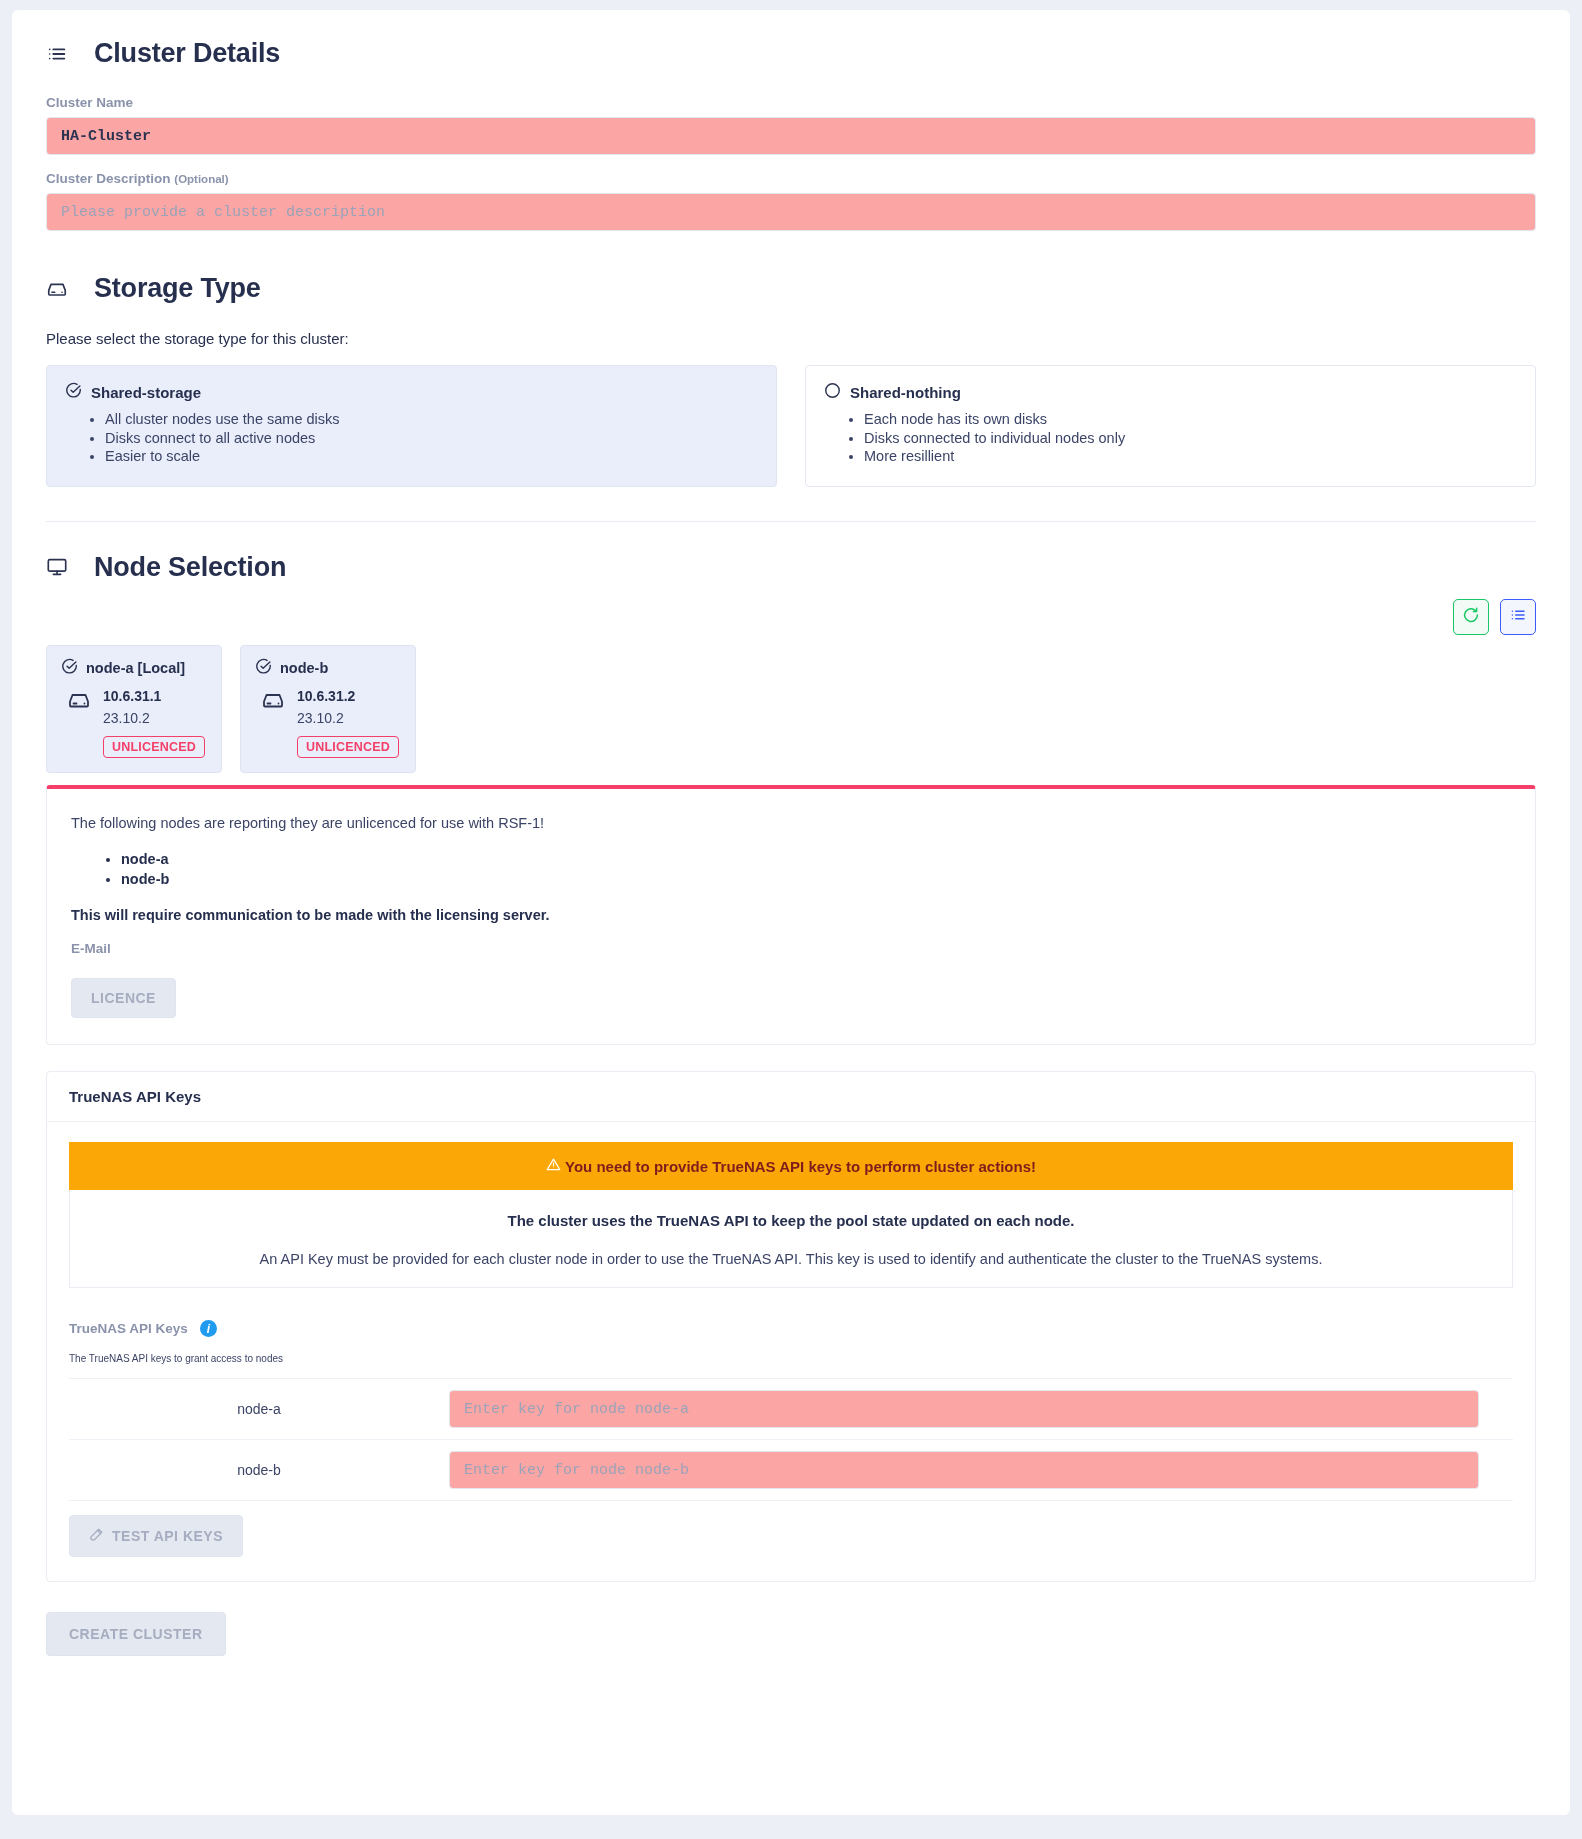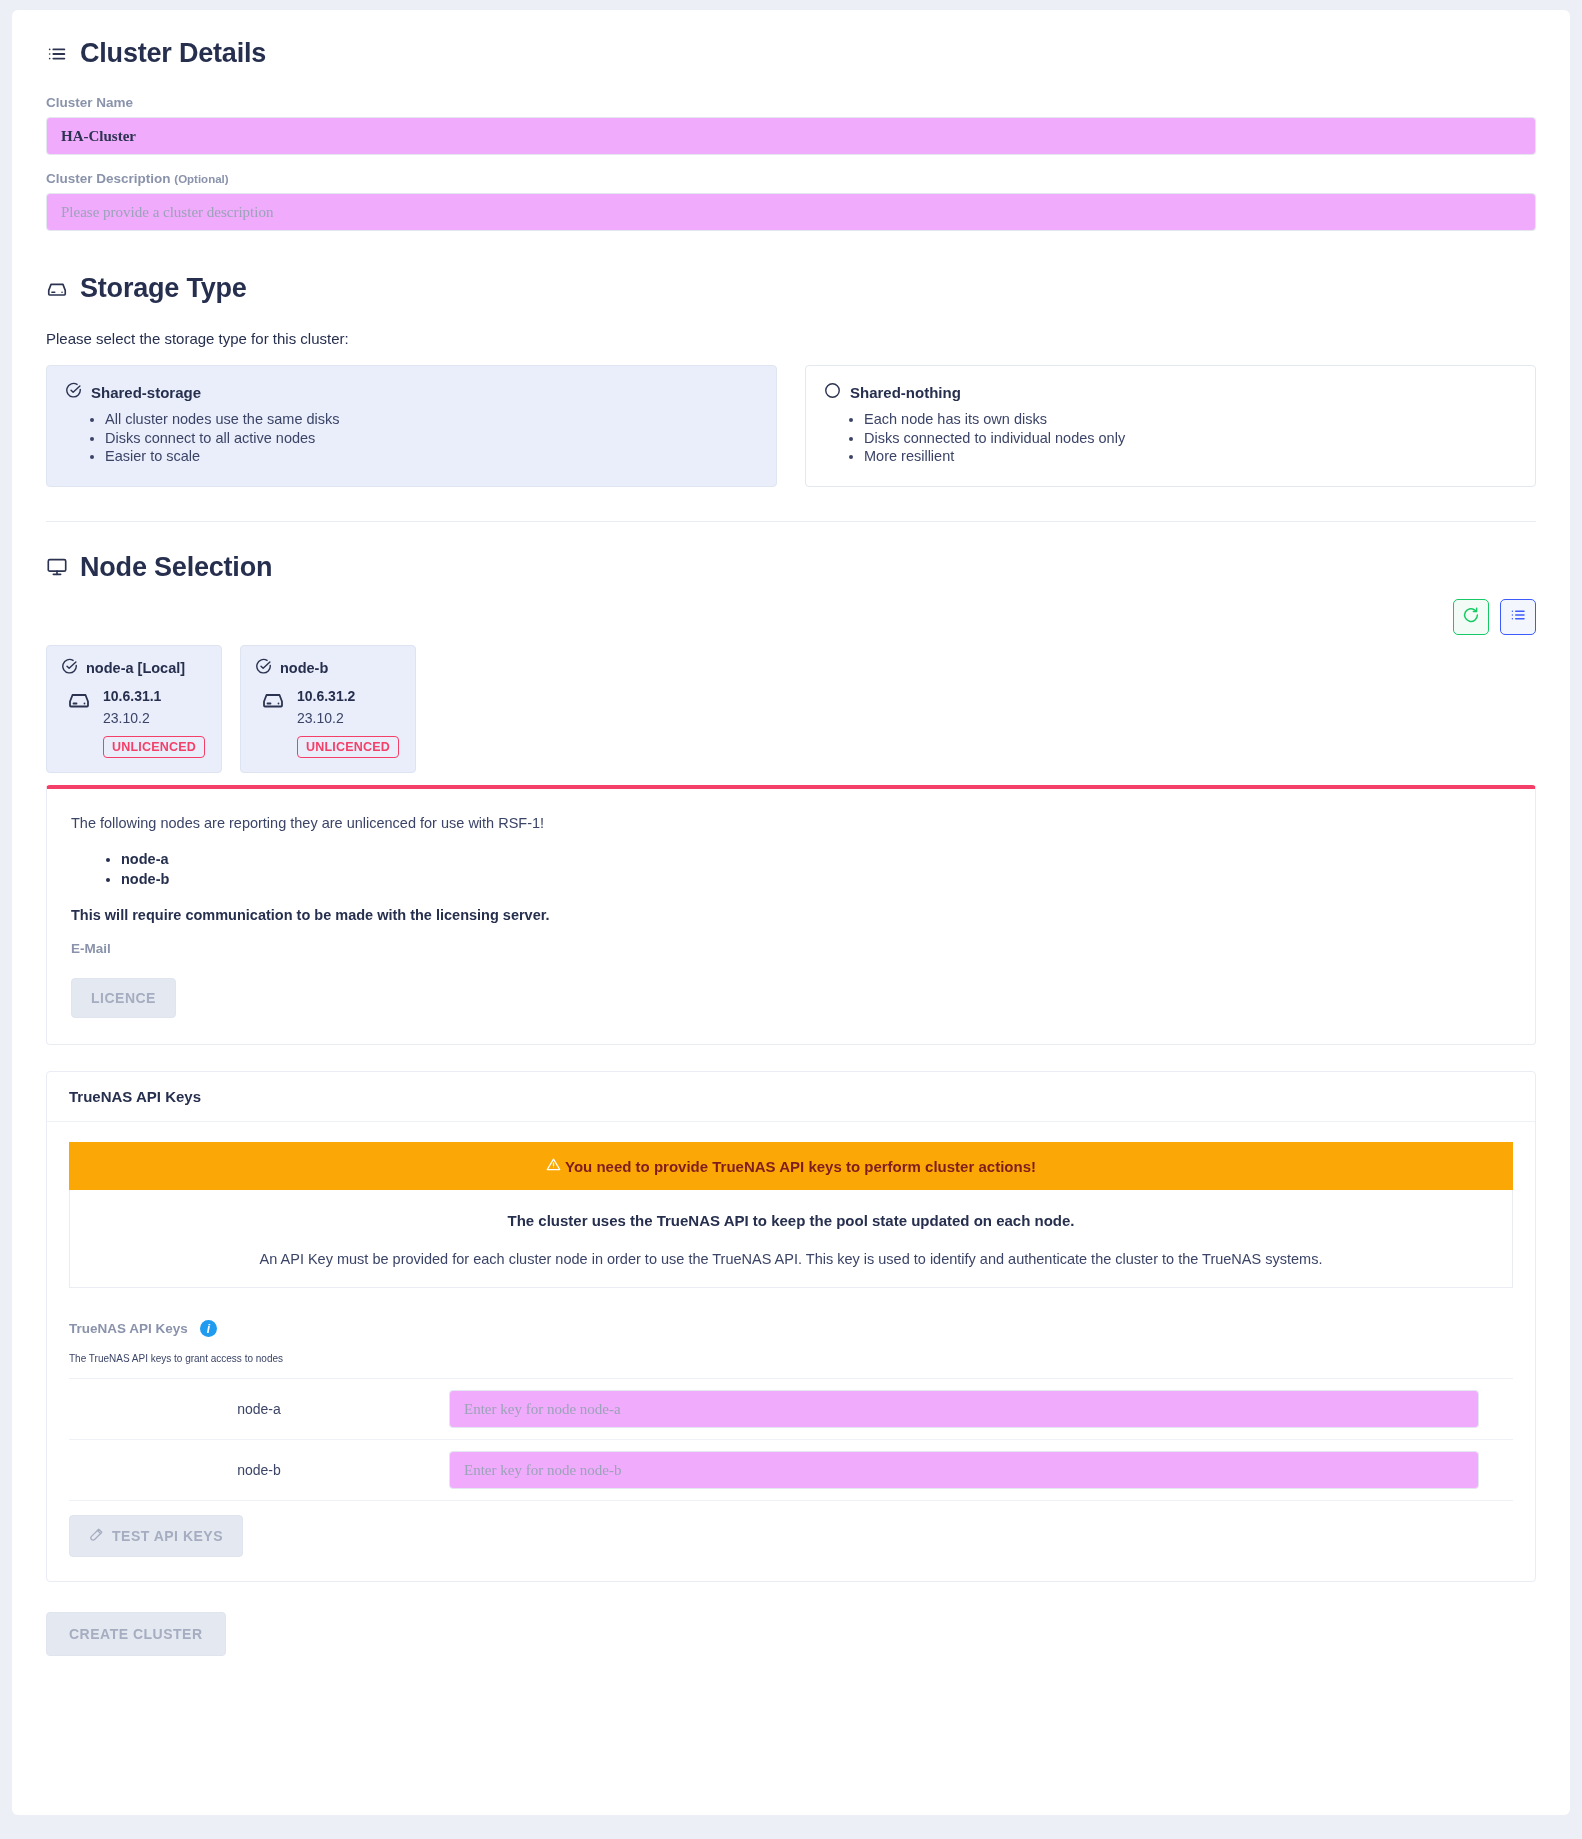--- a/index.html
+++ b/index.html
@@ -26,7 +26,7 @@
   .sec-head {
     display: flex;
     align-items: center;
-    gap: 12px;
+    gap: 26px;
   }
   .sec-head .ico { display: flex; align-items: center; color: #2b3350; }
   .sec-head h2 {

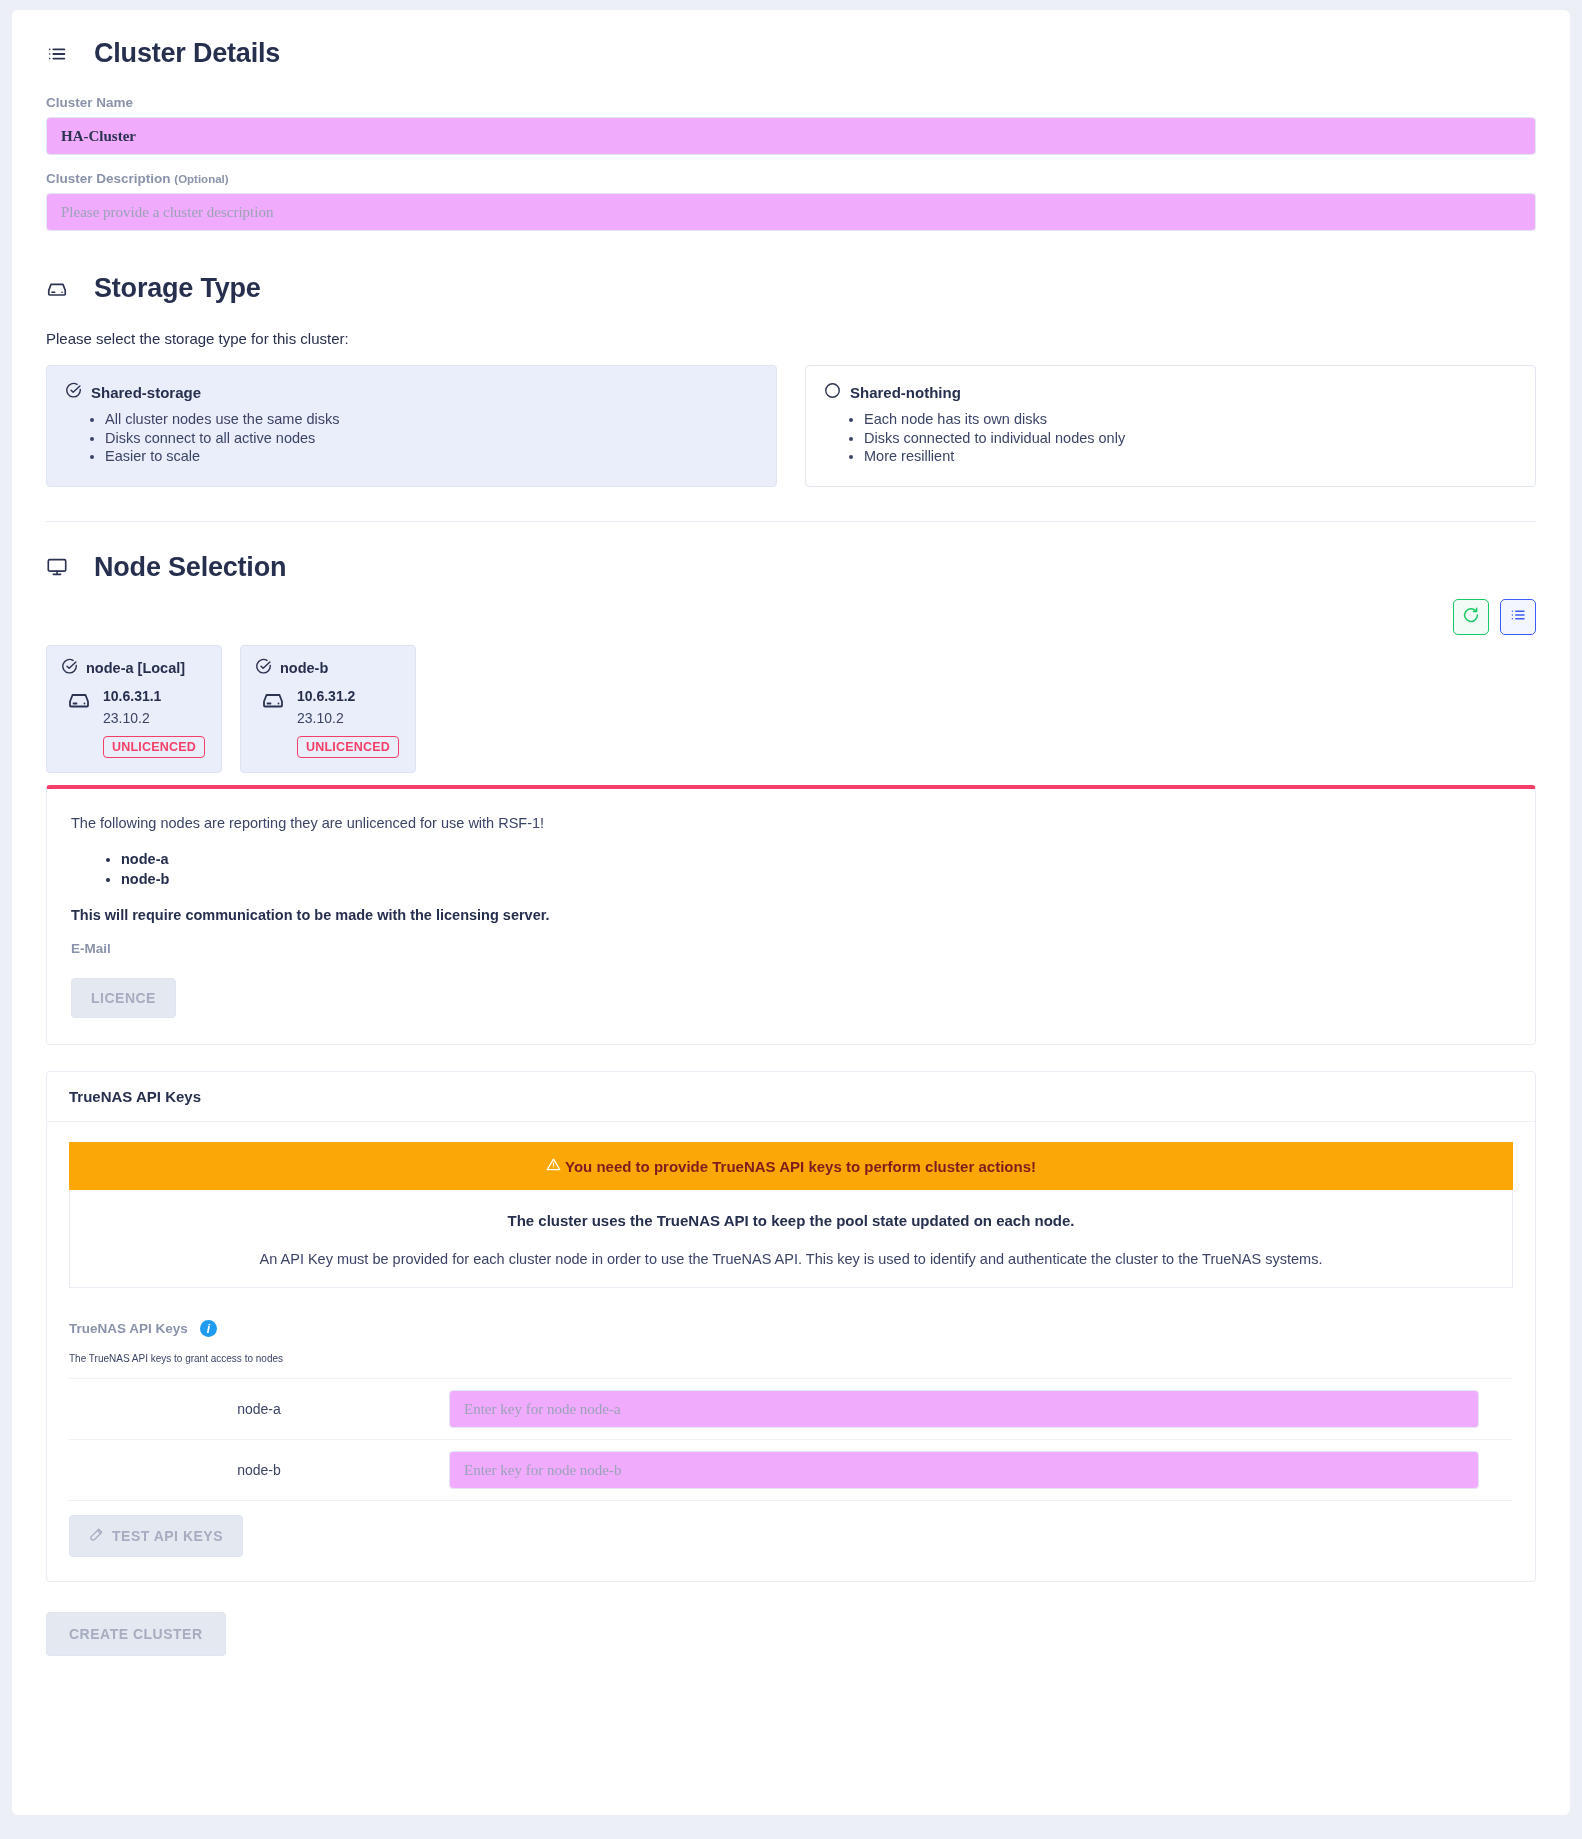--- a/index.html
+++ b/index.html
@@ -50,14 +50,14 @@
   .inp {
     width: 100%;
     height: 38px;
-    background: #f0abfc;
+    background: #fca5a5;
     border: 1px solid #e3e8f0;
     border-radius: 4px;
     padding: 0 14px;
     font-size: 15px;
     font-weight: bold;
     color: #2b3350;
-    font-family: Liberation Serif, serif;
+    font-family: Liberation Mono, monospace;
     outline: none;
   }
   .inp::placeholder { color: #9aa3b8; font-weight: normal; }

